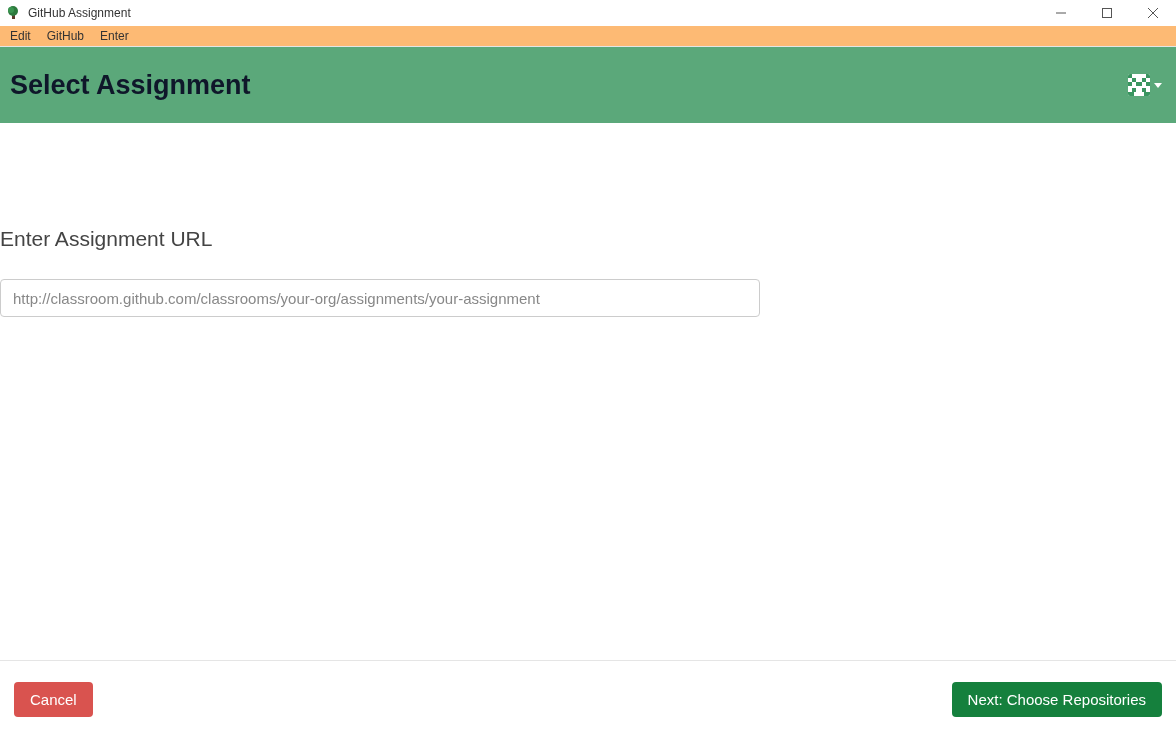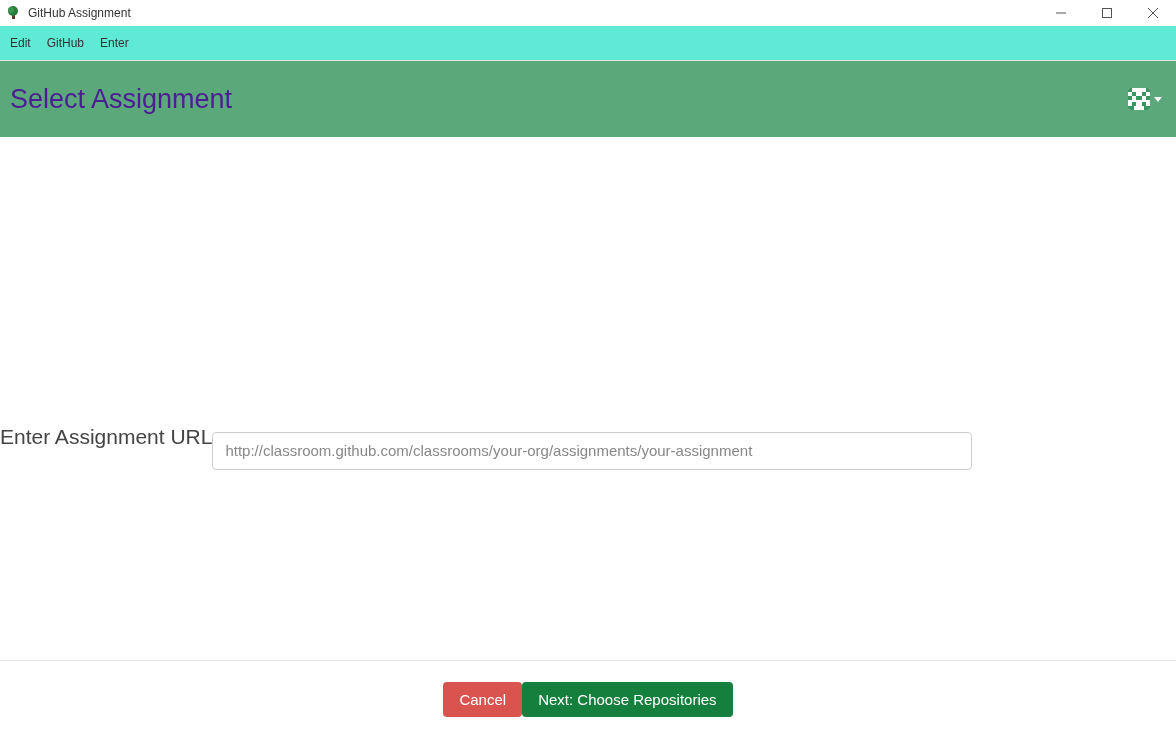--- a/index.html
+++ b/index.html
@@ -54,8 +54,8 @@
       color: #555;
     }
     .menubar {
-      height: 35px;
-      background: #5eead4;
+      height: 21px;
+      background: #fdba74;
       display: flex;
       align-items: center;
       padding: 0 2px;

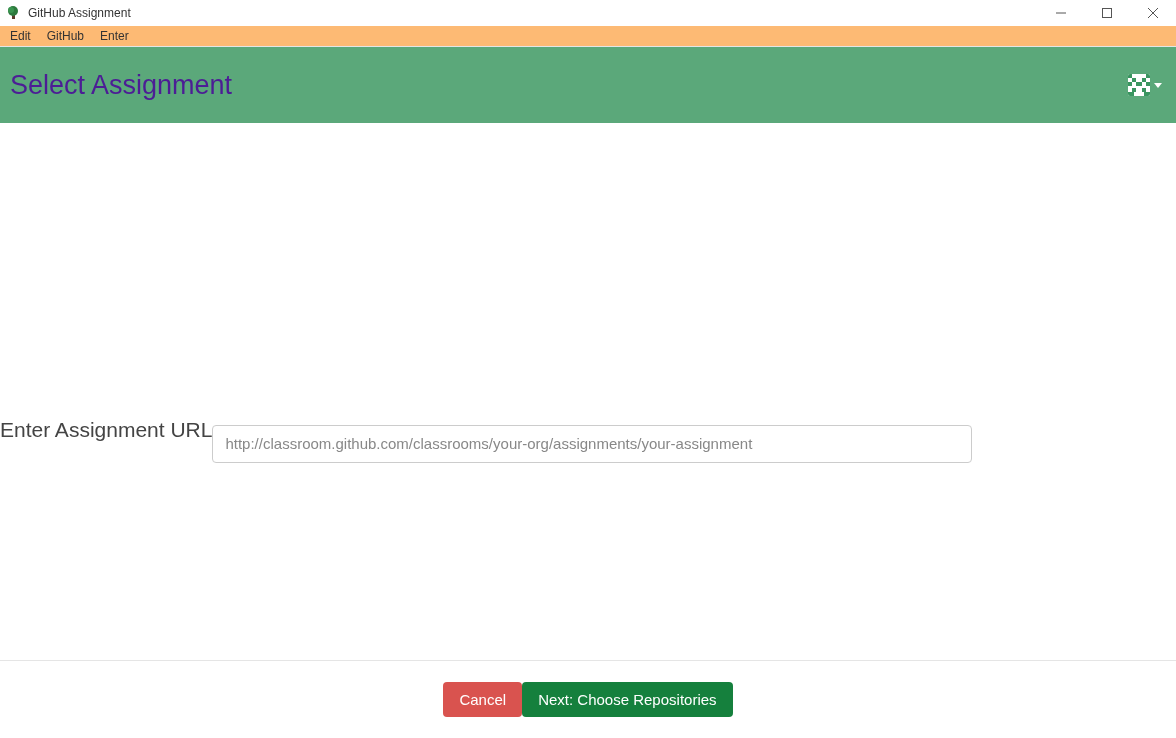--- a/index.html
+++ b/index.html
@@ -76,9 +76,9 @@
       padding: 0 14px 0 10px;
     }
     .banner-title {
-      color: #4c1d95;
+      color: #0f172a;
       font-size: 27px;
-      font-weight: 400;
+      font-weight: 700;
     }
     .avatar-menu {
       display: flex;

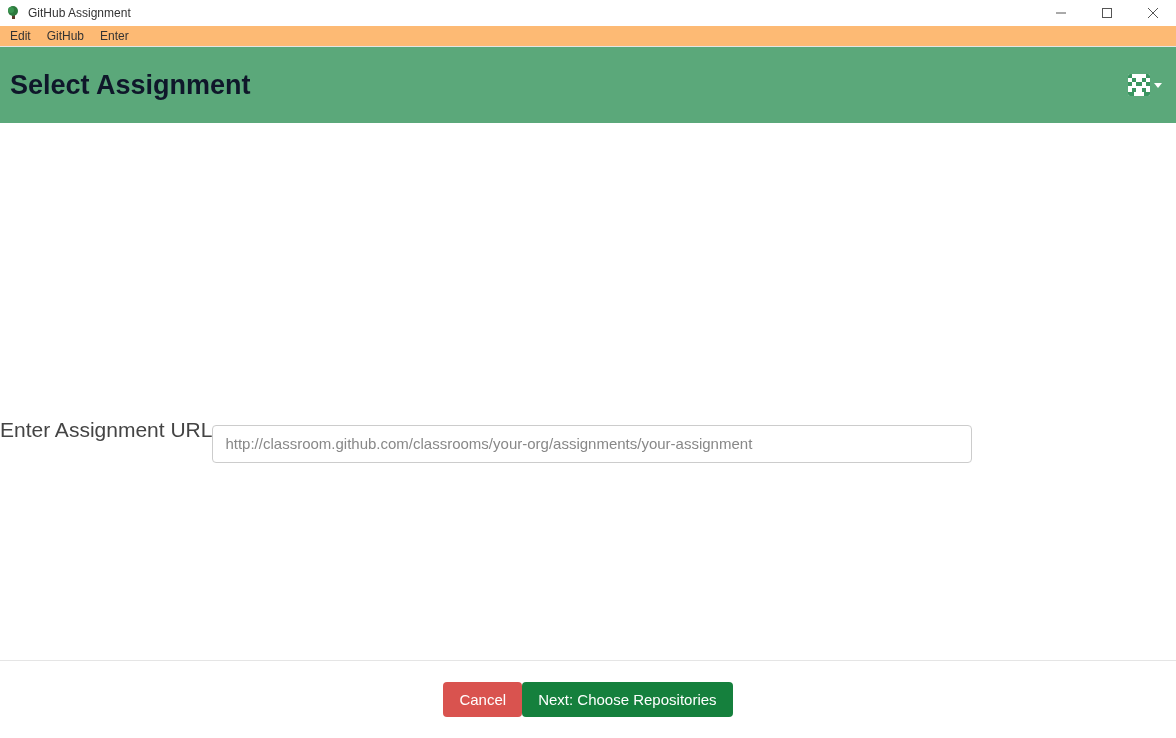--- a/index.html
+++ b/index.html
@@ -112,8 +112,7 @@
     .content {
       flex: 1;
       display: flex;
-      flex-direction: row;
-      align-items: center;
+      flex-direction: column;
       padding-top: 104px;
       background: #ffffff;
     }

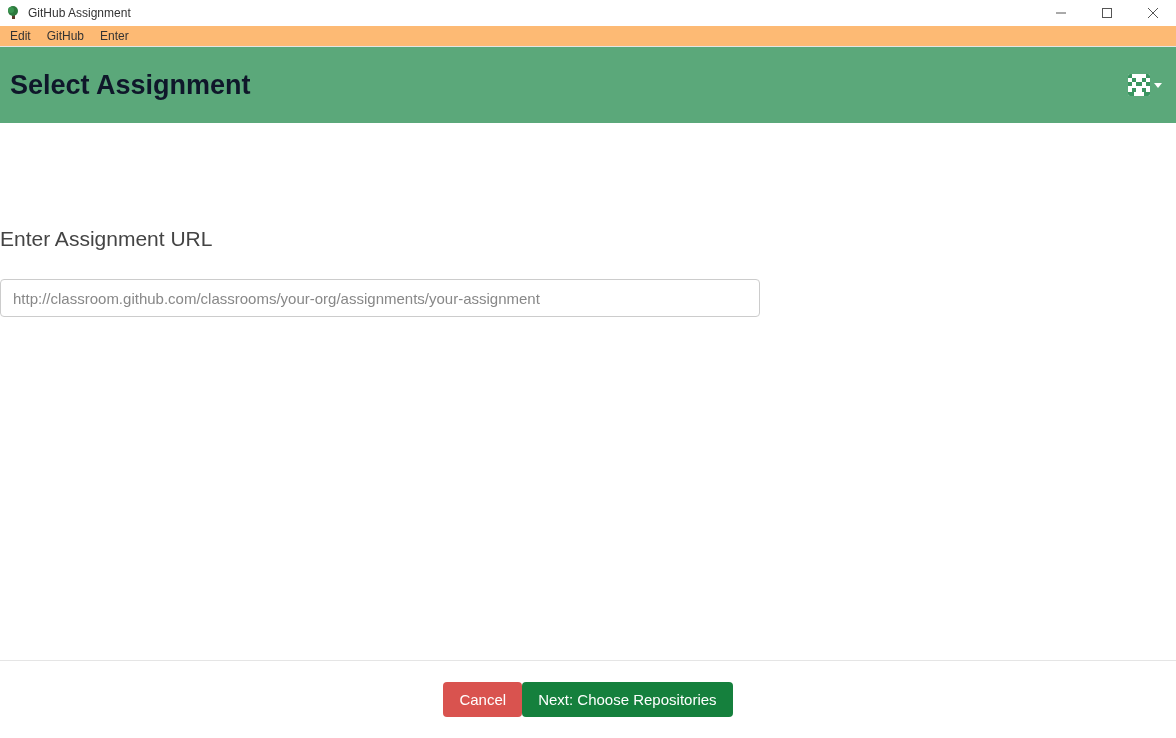--- a/index.html
+++ b/index.html
@@ -141,7 +141,7 @@
       border-top: 1px solid #e5e5e5;
       display: flex;
       align-items: center;
-      justify-content: center;
+      justify-content: space-between;
       padding: 7px 14px;
     }
     .btn {

